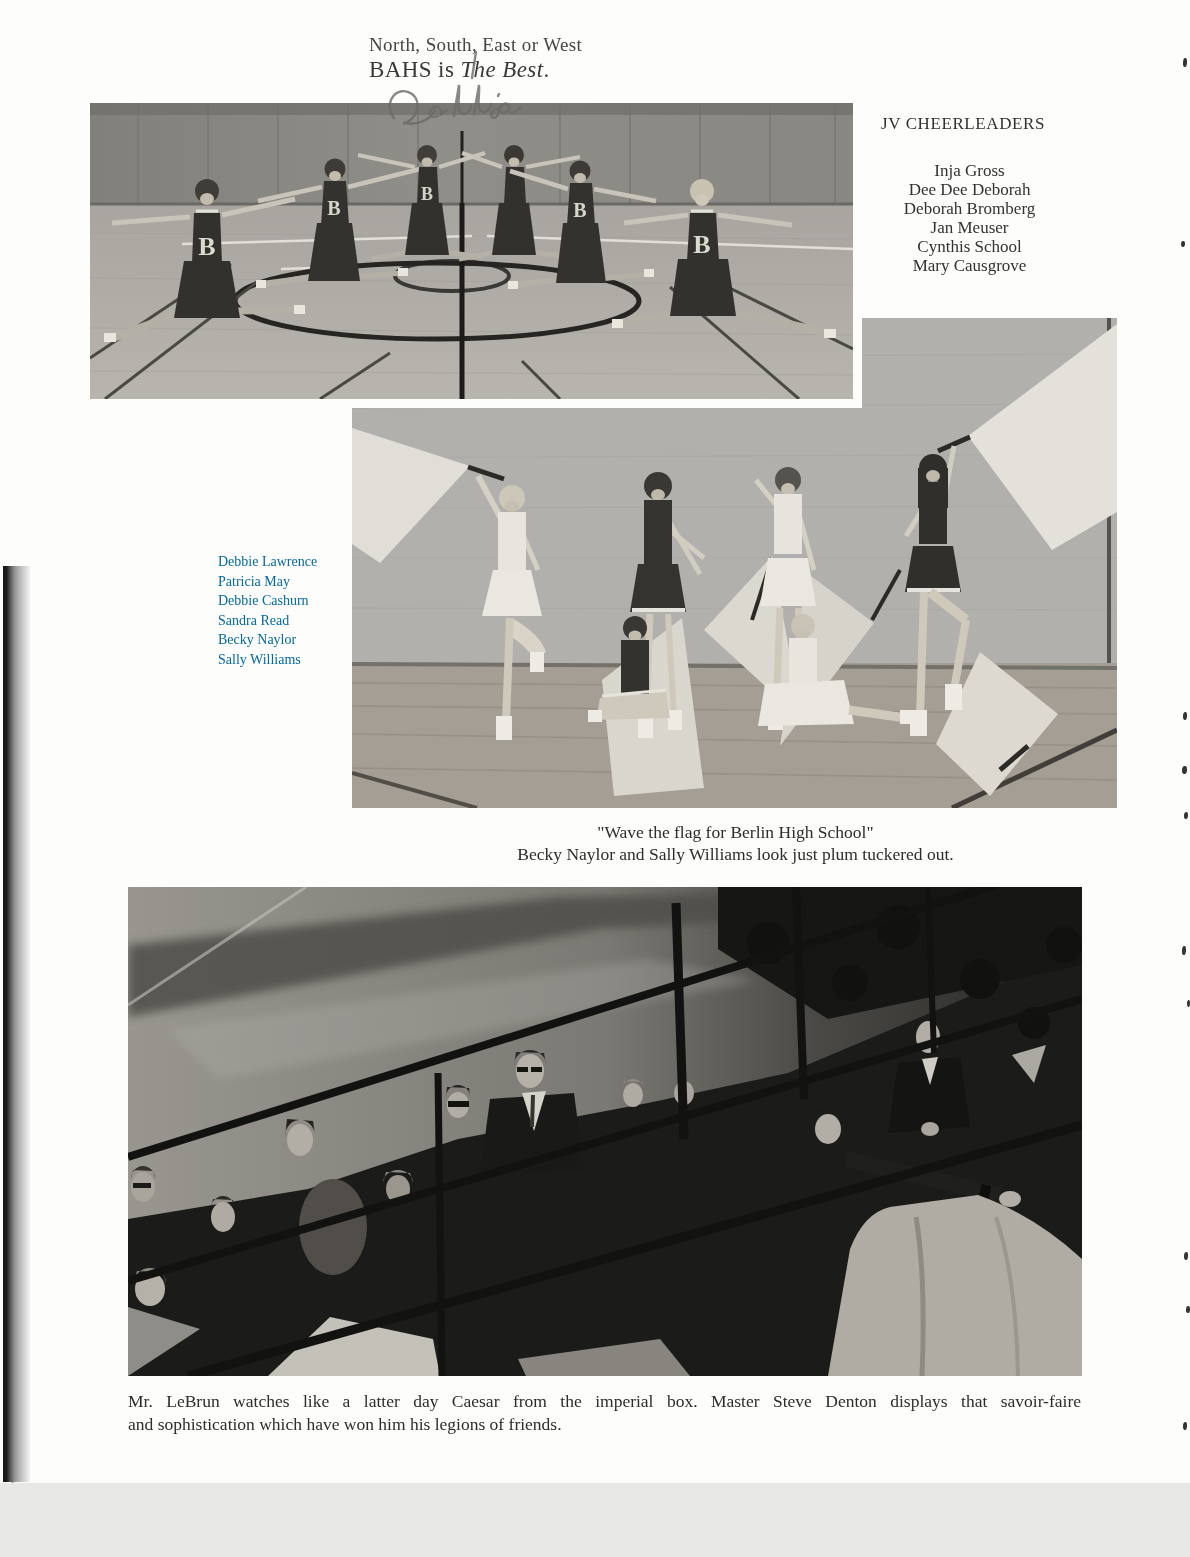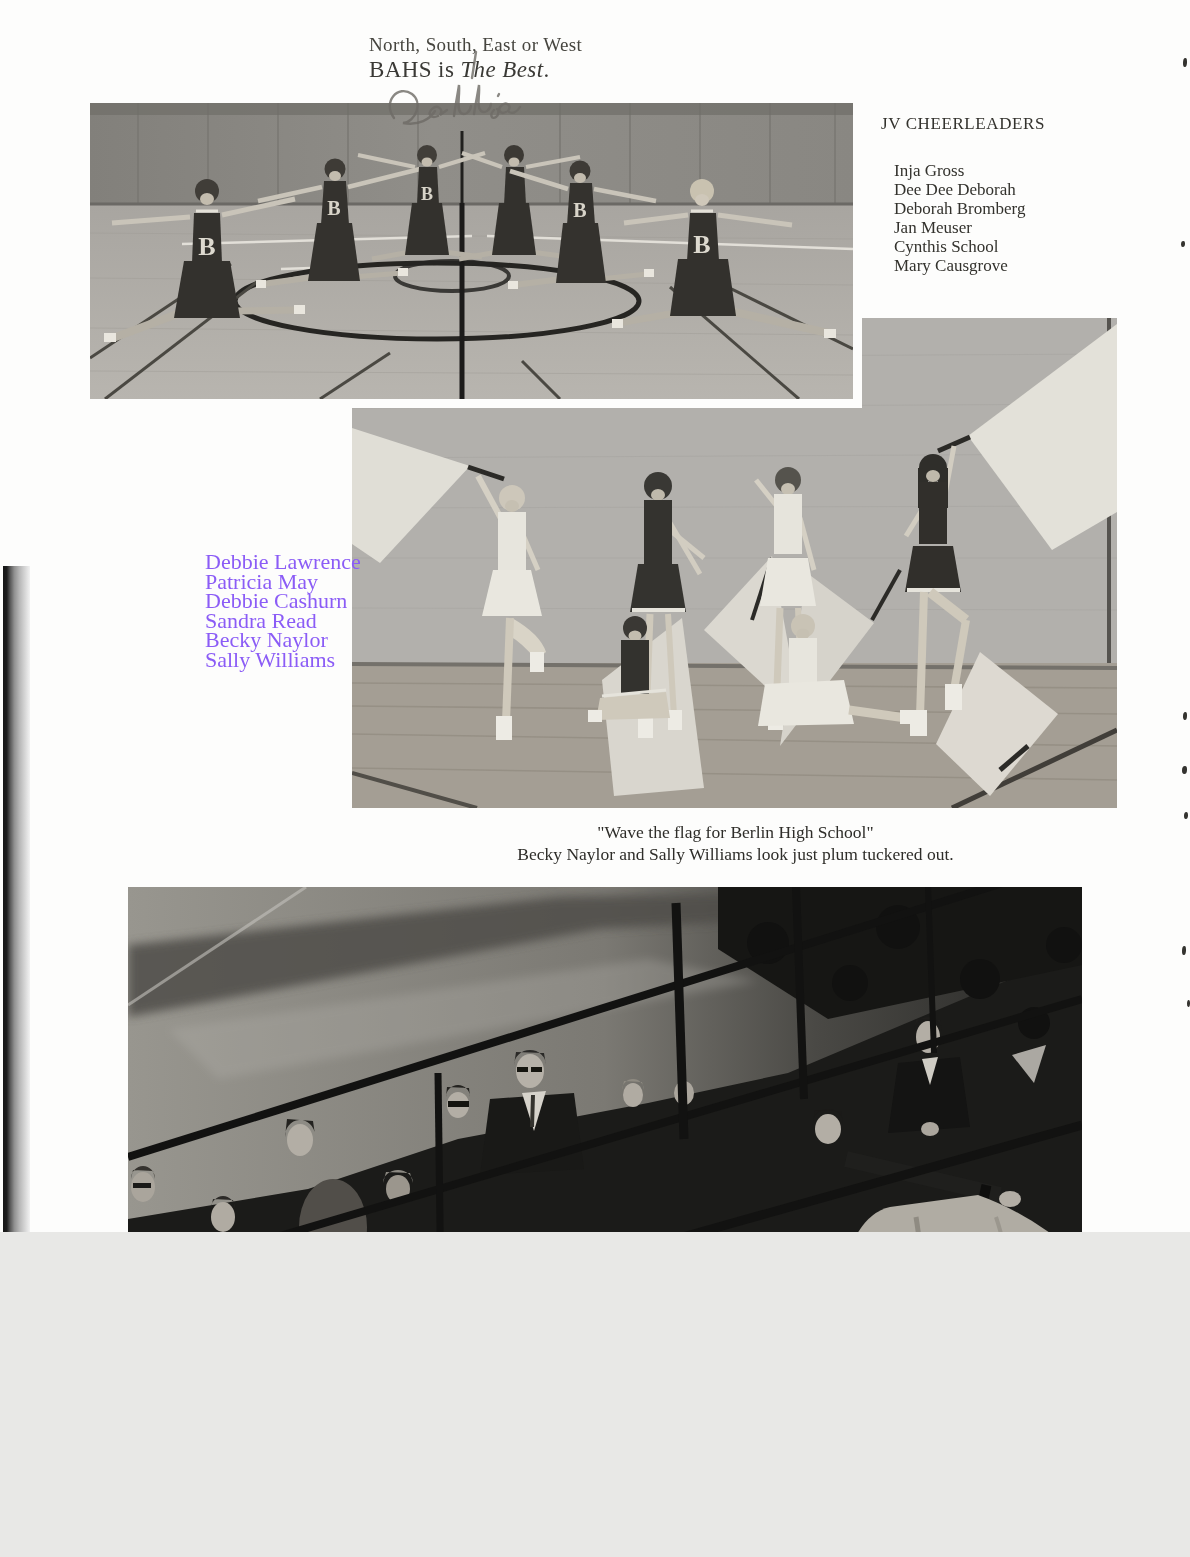--- a/index.html
+++ b/index.html
@@ -3,7 +3,7 @@
 <meta charset="utf-8">
 <style>
   html,body{margin:0;padding:0;background:#e8e8e6;}
-  .page{position:relative;width:1190px;height:1232px;margin:0 auto;background:#fdfdfc;
+  .page{position:relative;width:1190px;height:1483px;margin:0 auto;background:#fdfdfc;
         overflow:hidden;font-family:"Liberation Serif",serif;color:#2f2e2b;}
   
   .header-text{position:absolute;left:369px;top:32px;font-size:19px;line-height:25px;

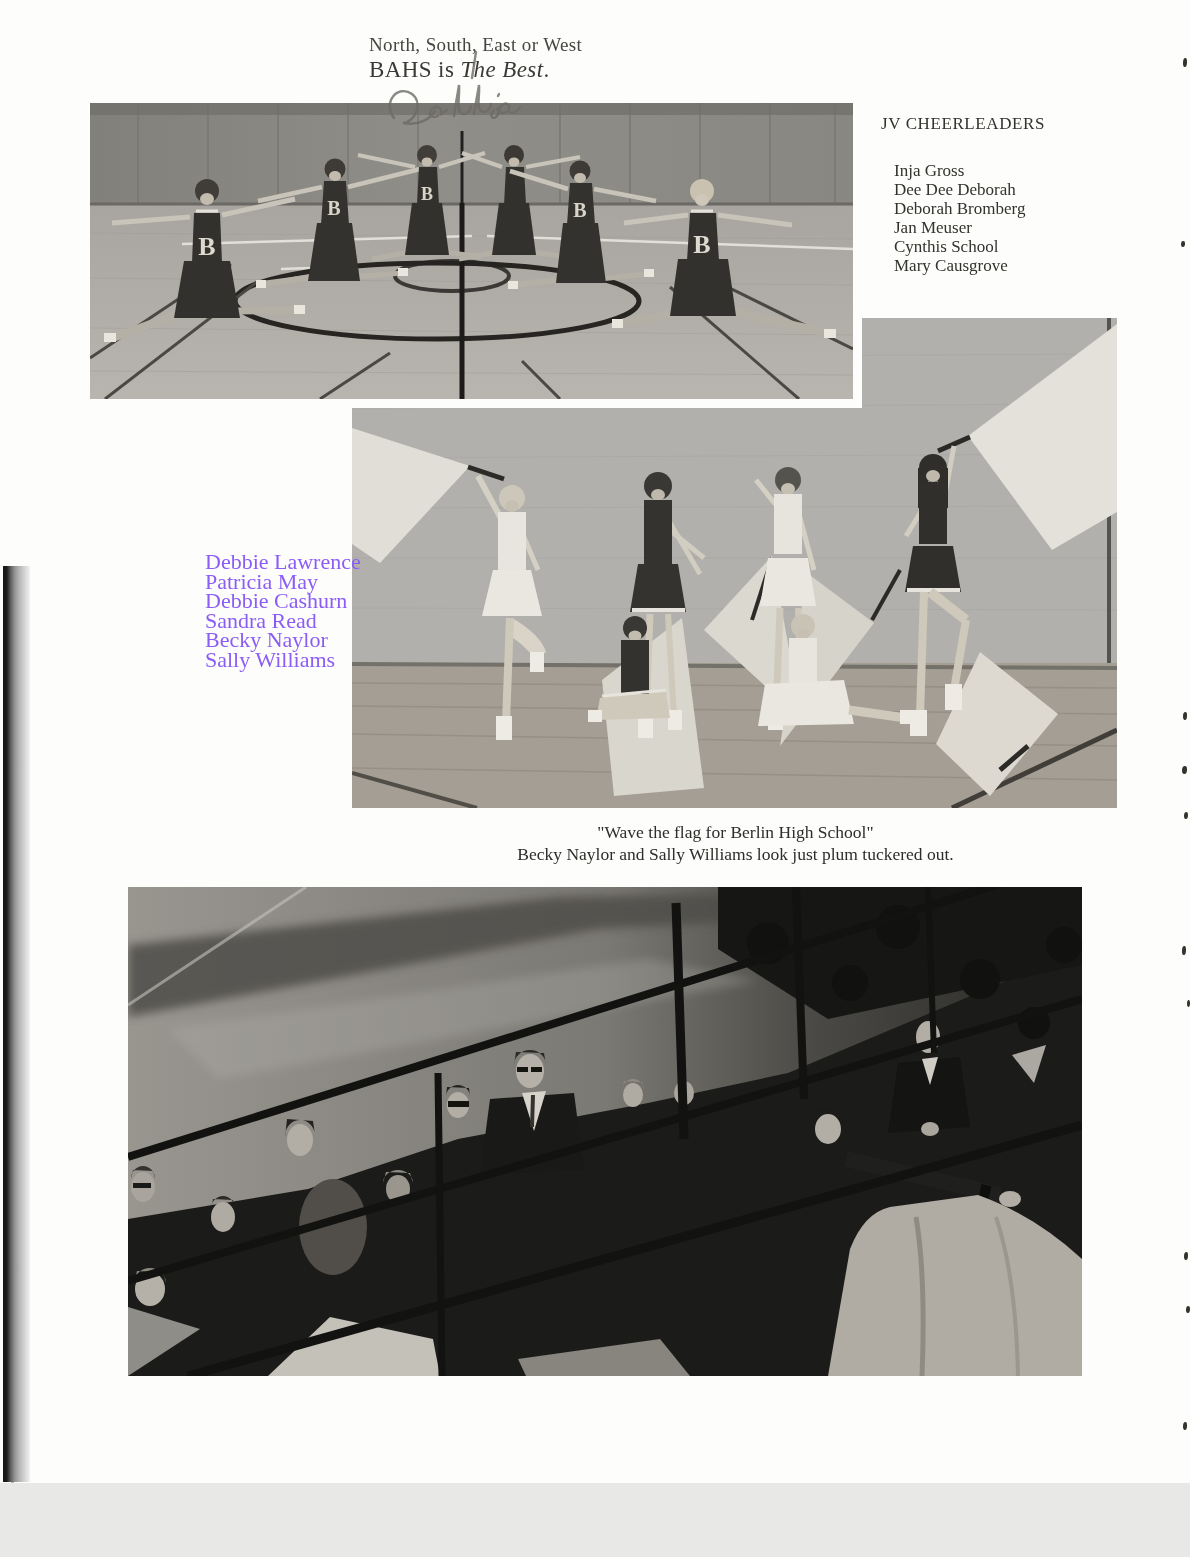--- a/index.html
+++ b/index.html
@@ -10,7 +10,7 @@
                color:#46453f;letter-spacing:.4px;}
   .header-text .l2{font-size:23px;color:#3a3935;}
   .it{font-style:italic;}
-  .jv-block{position:absolute;left:881px;top:114px;font-size:17px;color:#33322d;}
+  .jv-block{position:absolute;left:881px;top:114px;font-size:17px;color:#33322d;text-align:center;}
   .jv-title{letter-spacing:.6px;margin:0 0 27px 0;}
   .jv-names div{margin-left:13px;line-height:19px;}
   .flag-names{position:absolute;left:205px;top:552px;font-size:22px;line-height:19.6px;color:#8b5cf6;}

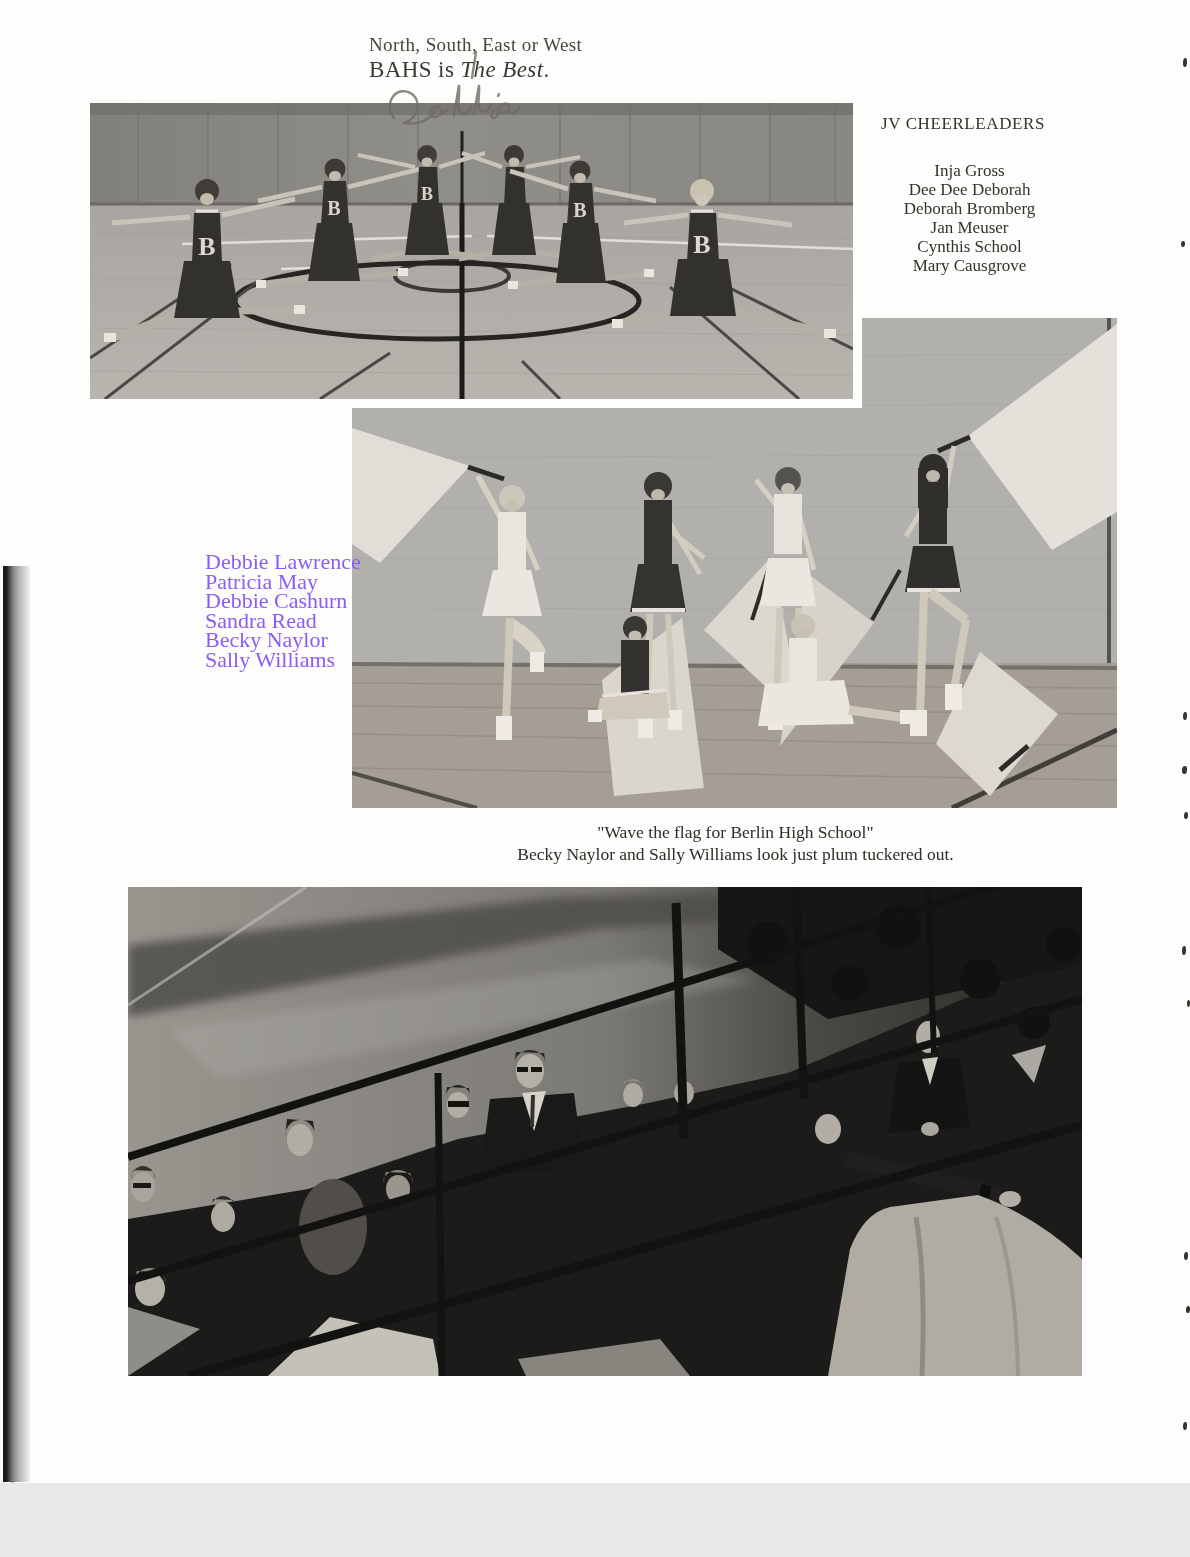--- a/index.html
+++ b/index.html
@@ -13,7 +13,7 @@
   .jv-block{position:absolute;left:881px;top:114px;font-size:17px;color:#33322d;text-align:center;}
   .jv-title{letter-spacing:.6px;margin:0 0 27px 0;}
   .jv-names div{margin-left:13px;line-height:19px;}
-  .flag-names{position:absolute;left:205px;top:552px;font-size:22px;line-height:19.6px;color:#8b5cf6;}
+  .flag-names{position:absolute;left:218px;top:552px;font-size:14px;line-height:19.6px;color:#0369a1;}
   .caption-mid{position:absolute;left:353px;top:822px;width:765px;text-align:center;
                font-size:17.5px;line-height:21.5px;color:#2e2d29;}
   .caption-bottom{position:absolute;left:128px;top:1390px;width:953px;font-size:17.5px;

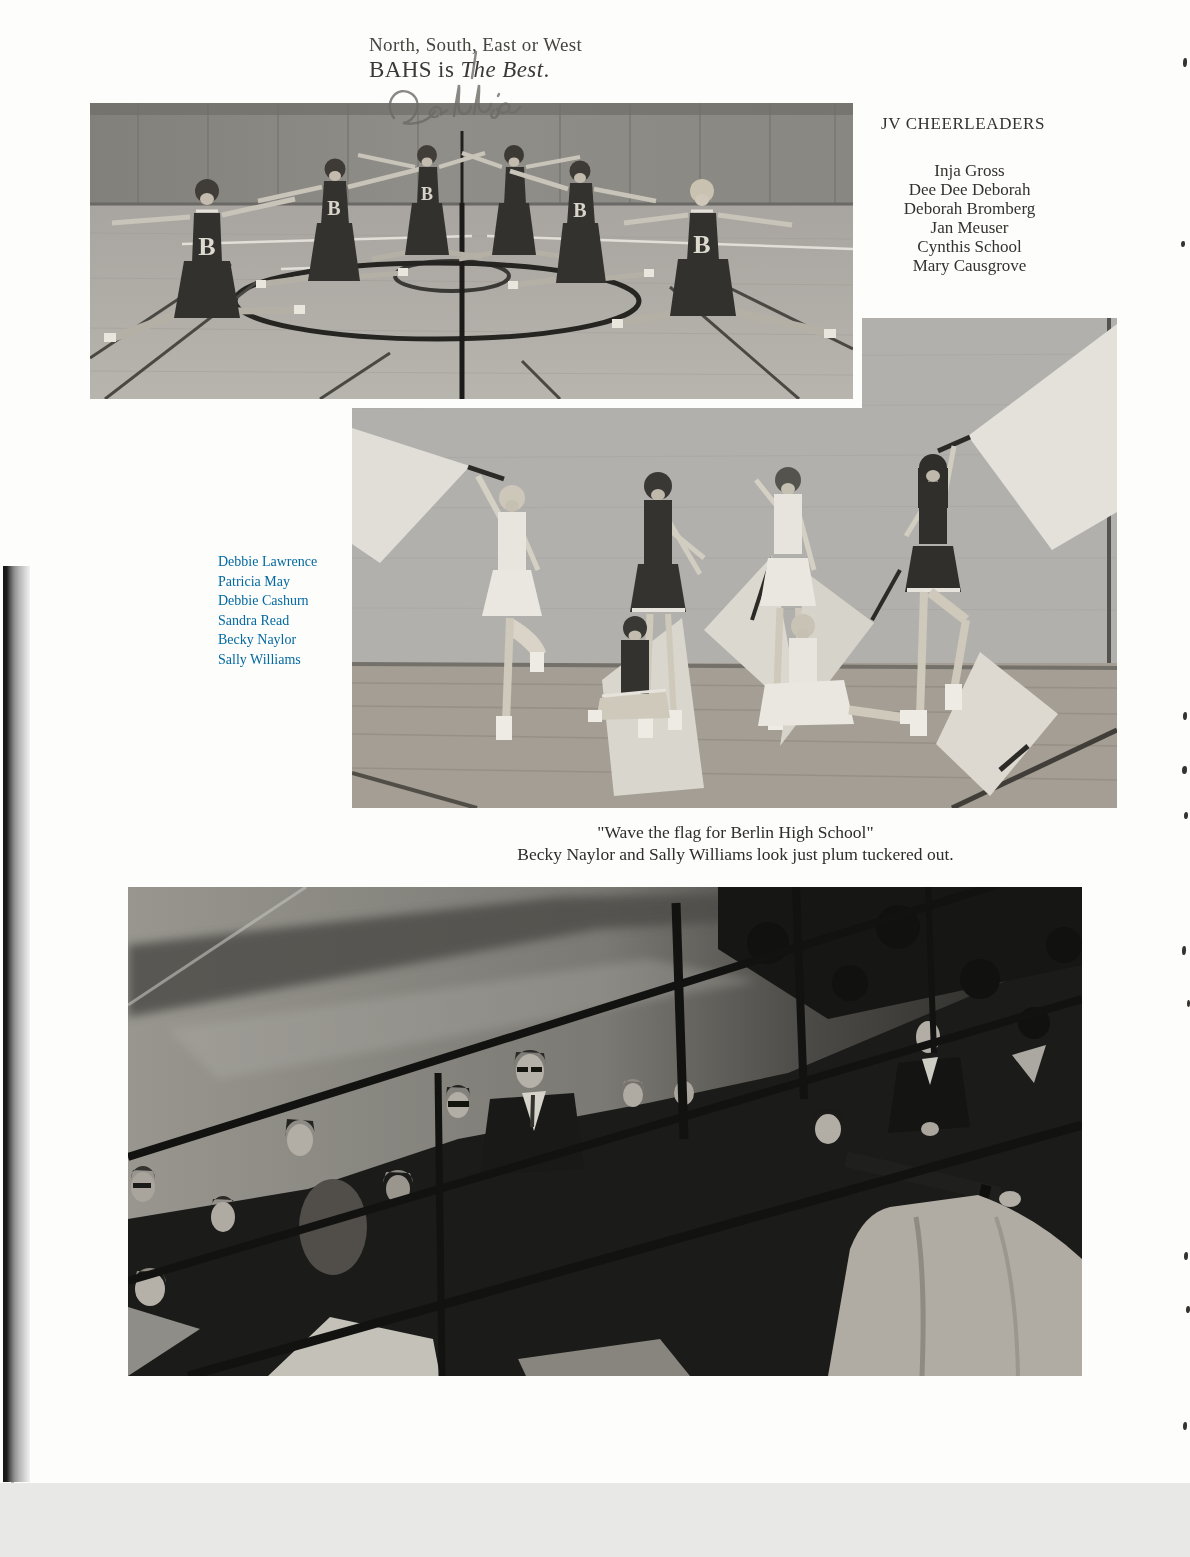--- a/index.html
+++ b/index.html
@@ -433,6 +433,10 @@
     </svg>
   </div>
 
+  <div class="caption-bottom">
+    <div class="l1">Mr. LeBrun watches like a latter day Caesar from the imperial box. Master Steve Denton displays that savoir-faire</div>
+    <div class="l2">and sophistication which have won him his legions of friends.</div>
+  </div>
 
   <div class="page-number">74</div>
 

